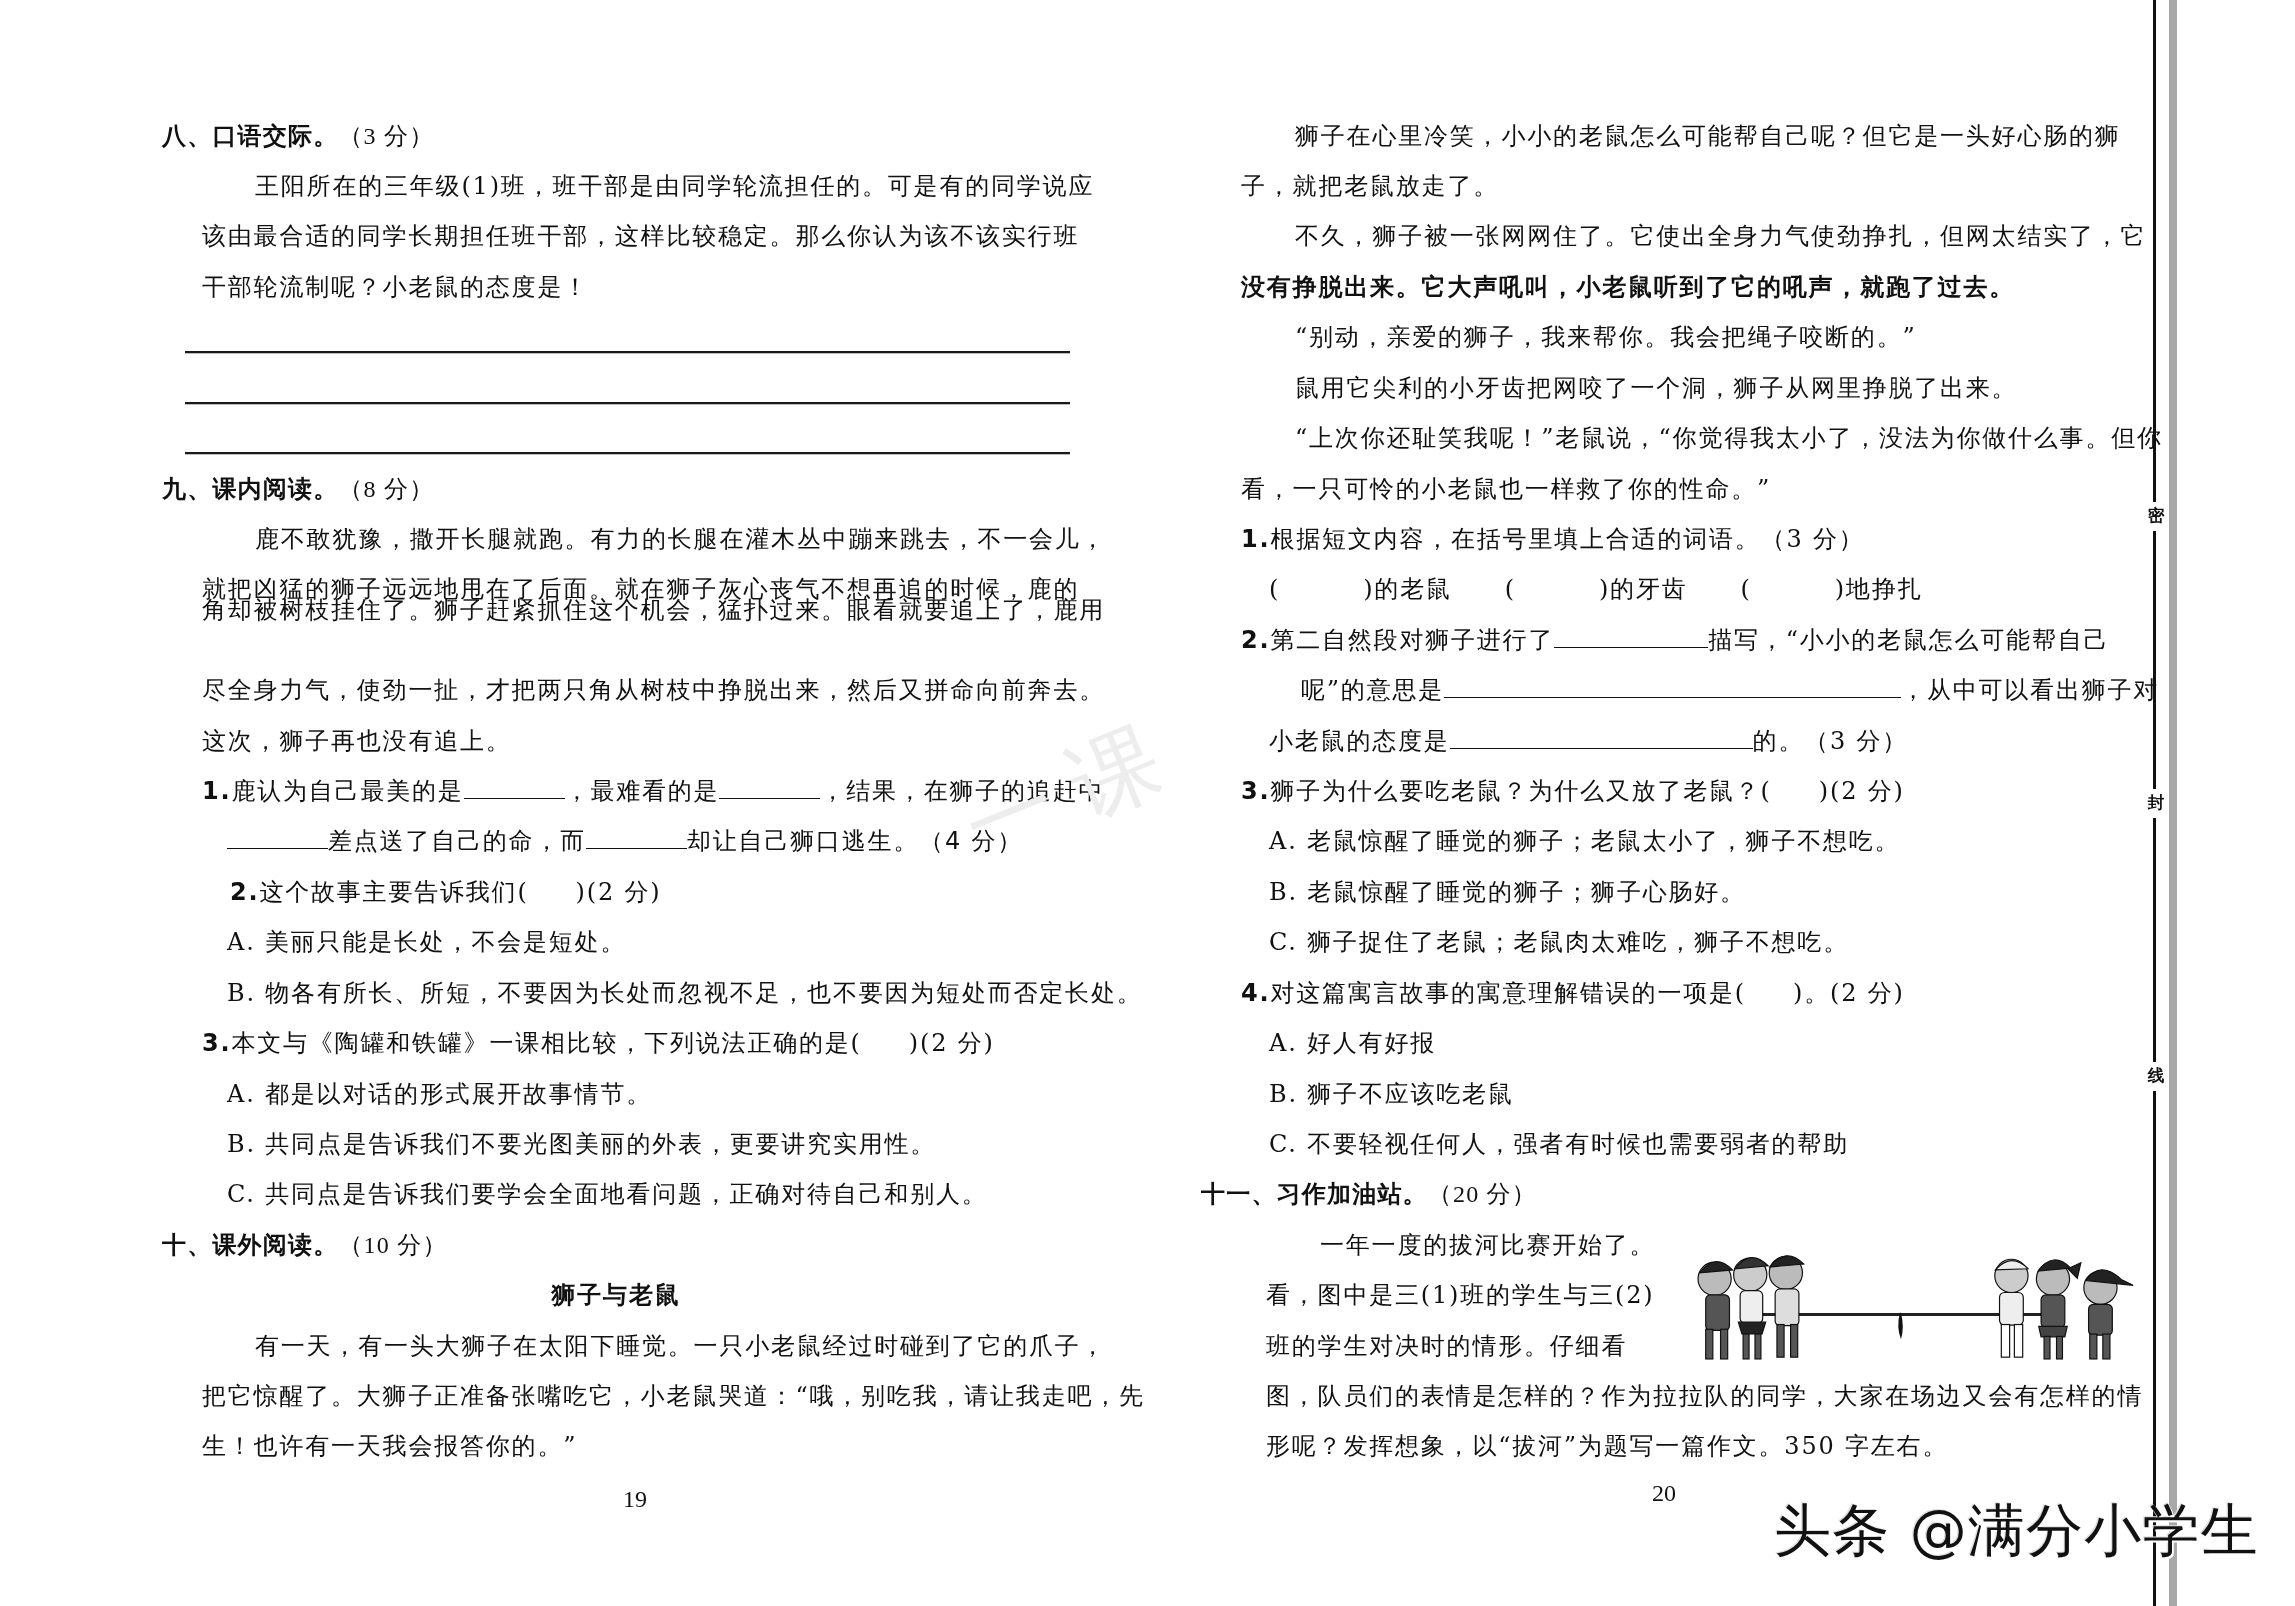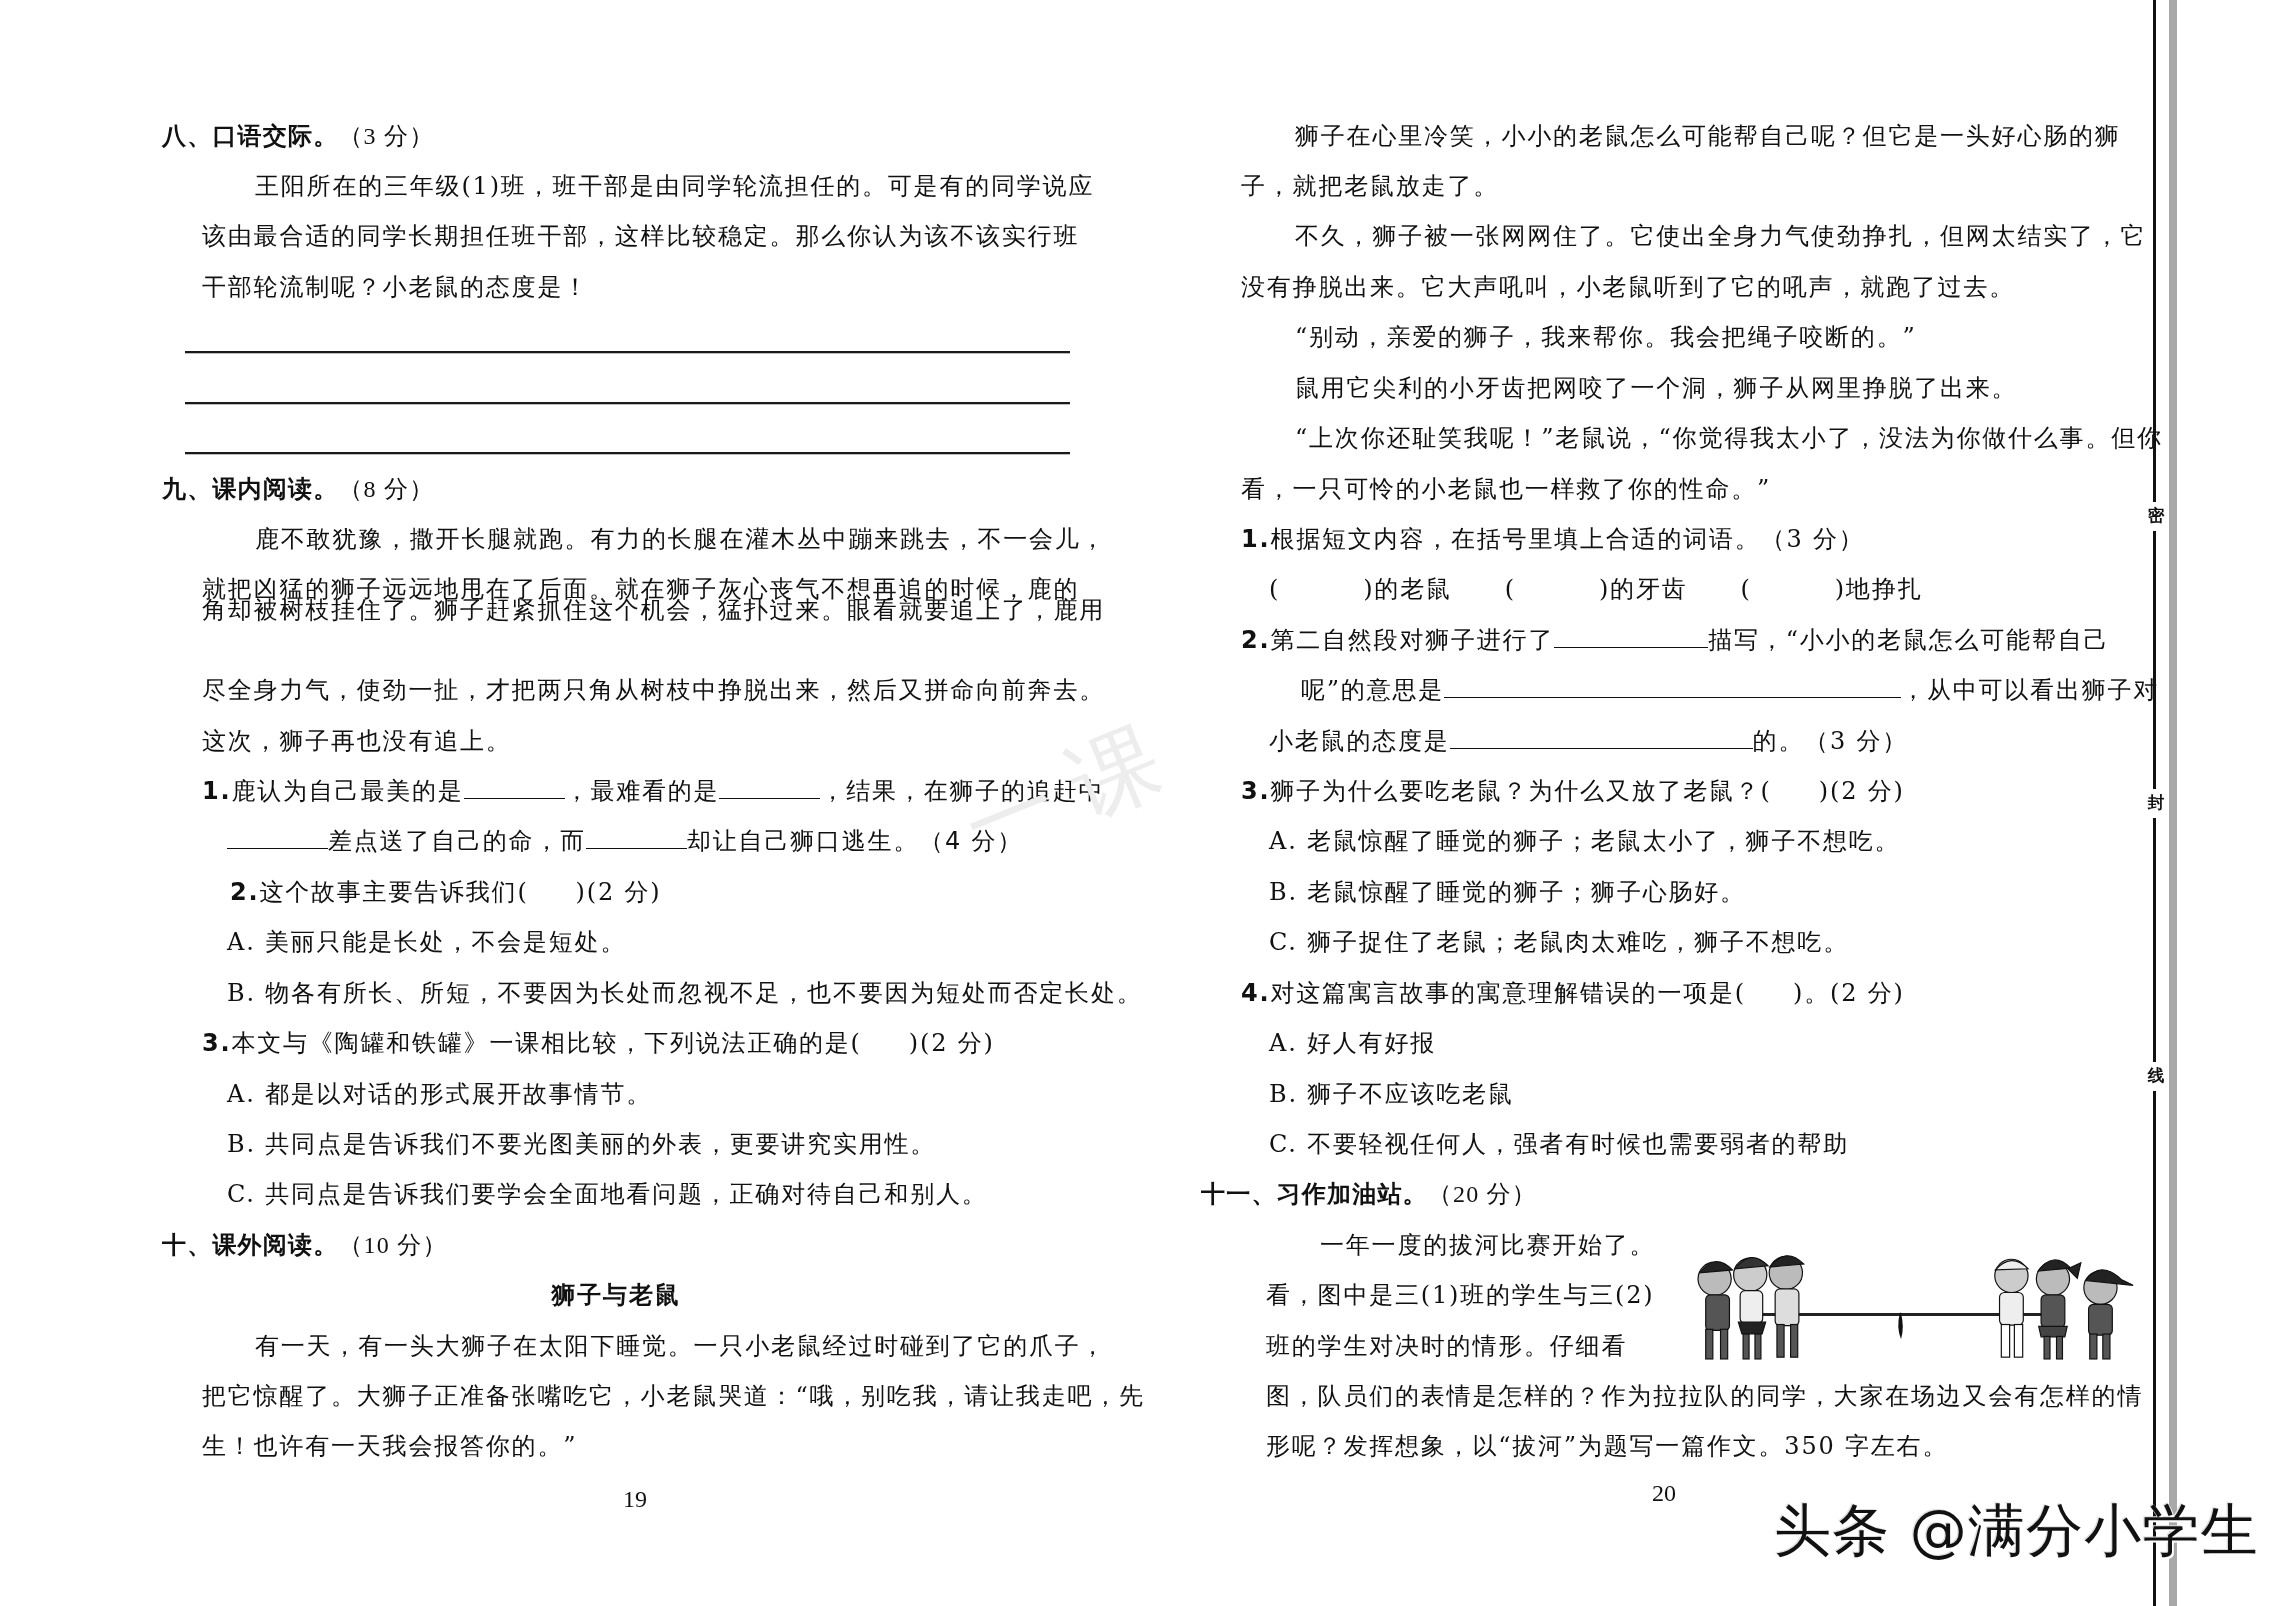--- a/index.html
+++ b/index.html
@@ -101,7 +101,7 @@
   <div class="line" style="left:1295px; top:122px;">狮子在心里冷笑，小小的老鼠怎么可能帮自己呢？但它是一头好心肠的狮</div>
   <div class="line" style="left:1241px; top:172px;">子，就把老鼠放走了。</div>
   <div class="line" style="left:1295px; top:222px;">不久，狮子被一张网网住了。它使出全身力气使劲挣扎，但网太结实了，它</div>
-  <div class="line" style="left:1241px; top:273px;">没有挣脱出来。它大声吼叫，小老鼠听到了它的吼声，就跑了过去。</div>
+  <div class="line" style="left:1241px; top:273px;font-weight:bold;">没有挣脱出来。它大声吼叫，小老鼠听到了它的吼声，就跑了过去。</div>
   <div class="line" style="left:1295px; top:323px;">“别动，亲爱的狮子，我来帮你。我会把绳子咬断的。”</div>
   <div class="line" style="left:1295px; top:374px;">鼠用它尖利的小牙齿把网咬了一个洞，狮子从网里挣脱了出来。</div>
   <div class="line" style="left:1295px; top:424px;">“上次你还耻笑我呢！”老鼠说，“你觉得我太小了，没法为你做什么事。但你</div>

